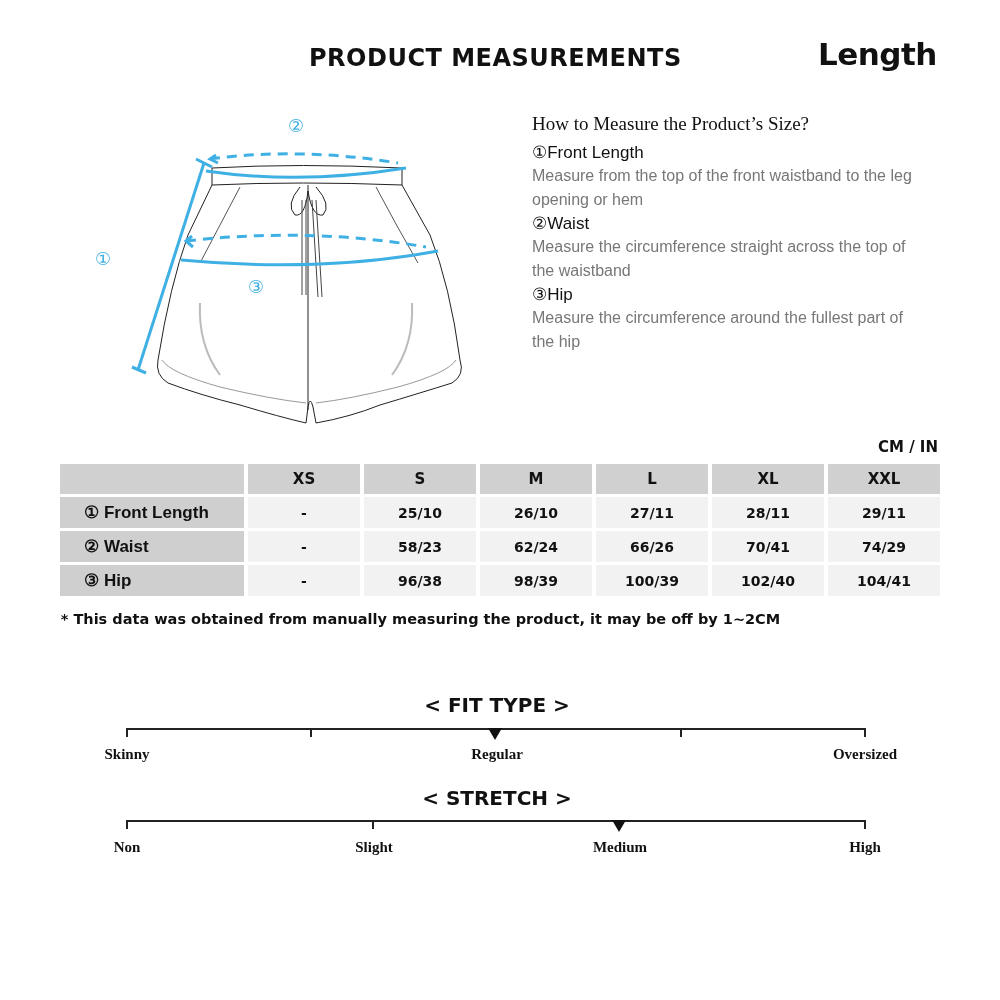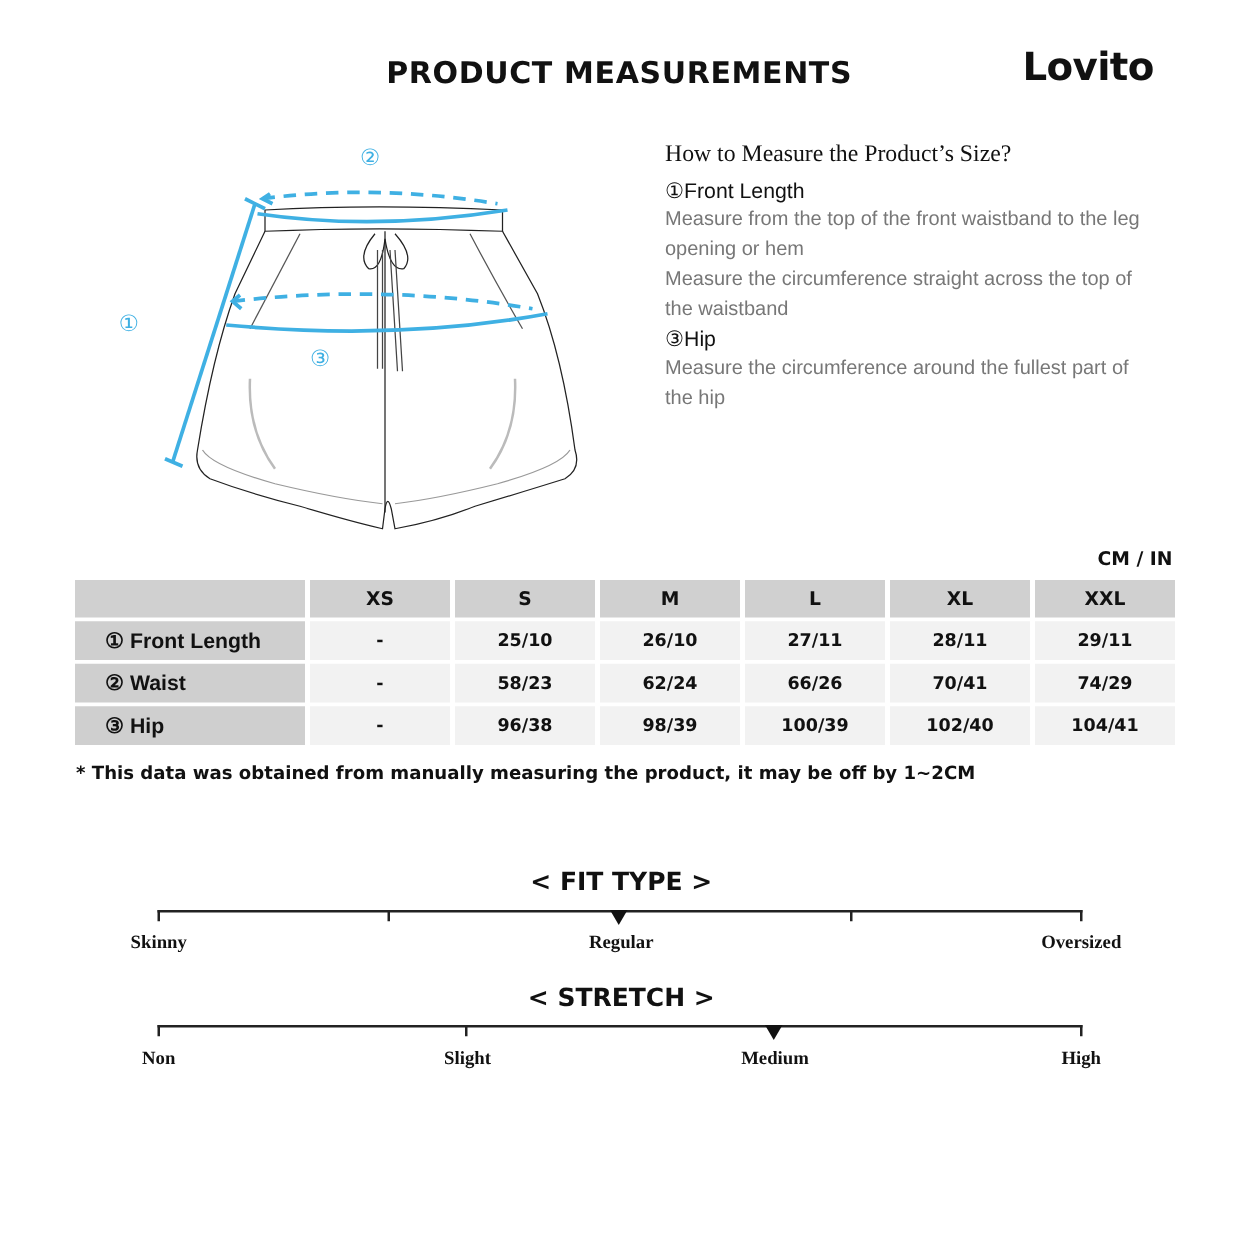--- a/index.html
+++ b/index.html
@@ -72,7 +72,7 @@
 <body>
 
 <div class="title">PRODUCT MEASUREMENTS</div>
-<div class="brand">Lovito</div>
+<div class="brand">Length</div>
 
 <div class="diagram">
   <svg width="400" height="330" viewBox="0 0 400 330" xmlns="http://www.w3.org/2000/svg">

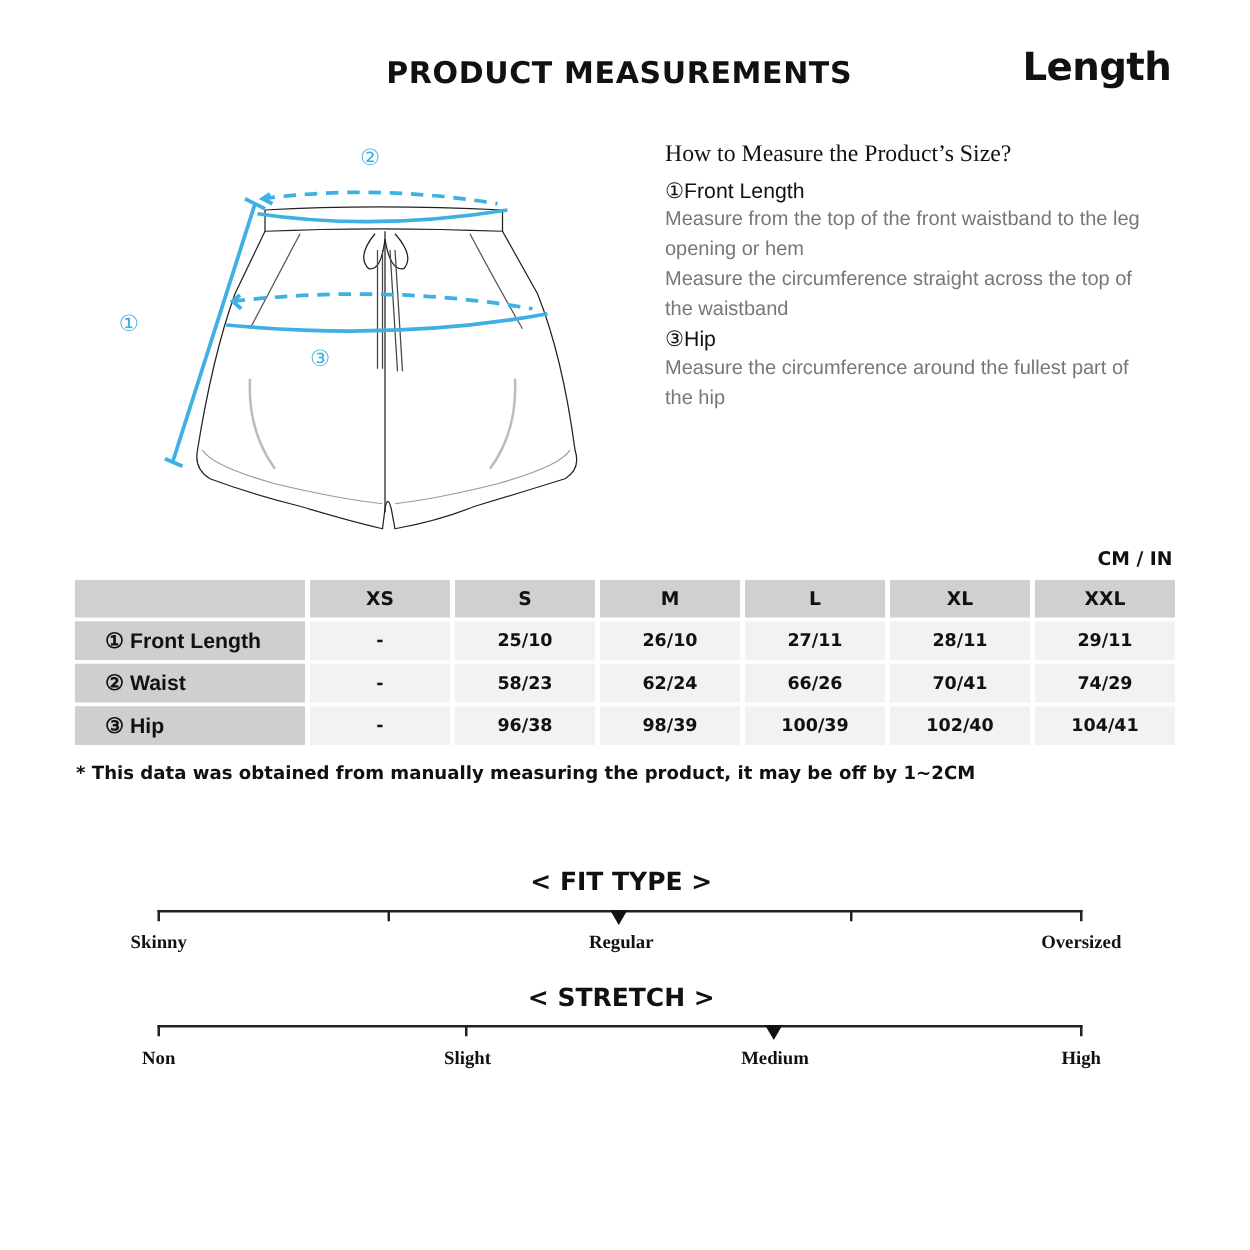--- a/index.html
+++ b/index.html
@@ -122,6 +122,7 @@
     <div class="item-desc">Measure from the top of the front waistband to the leg opening or hem</div>
   </div>
   <div>
+    <div class="item-title">②Waist</div>
     <div class="item-desc">Measure the circumference straight across the top of the waistband</div>
   </div>
   <div>

